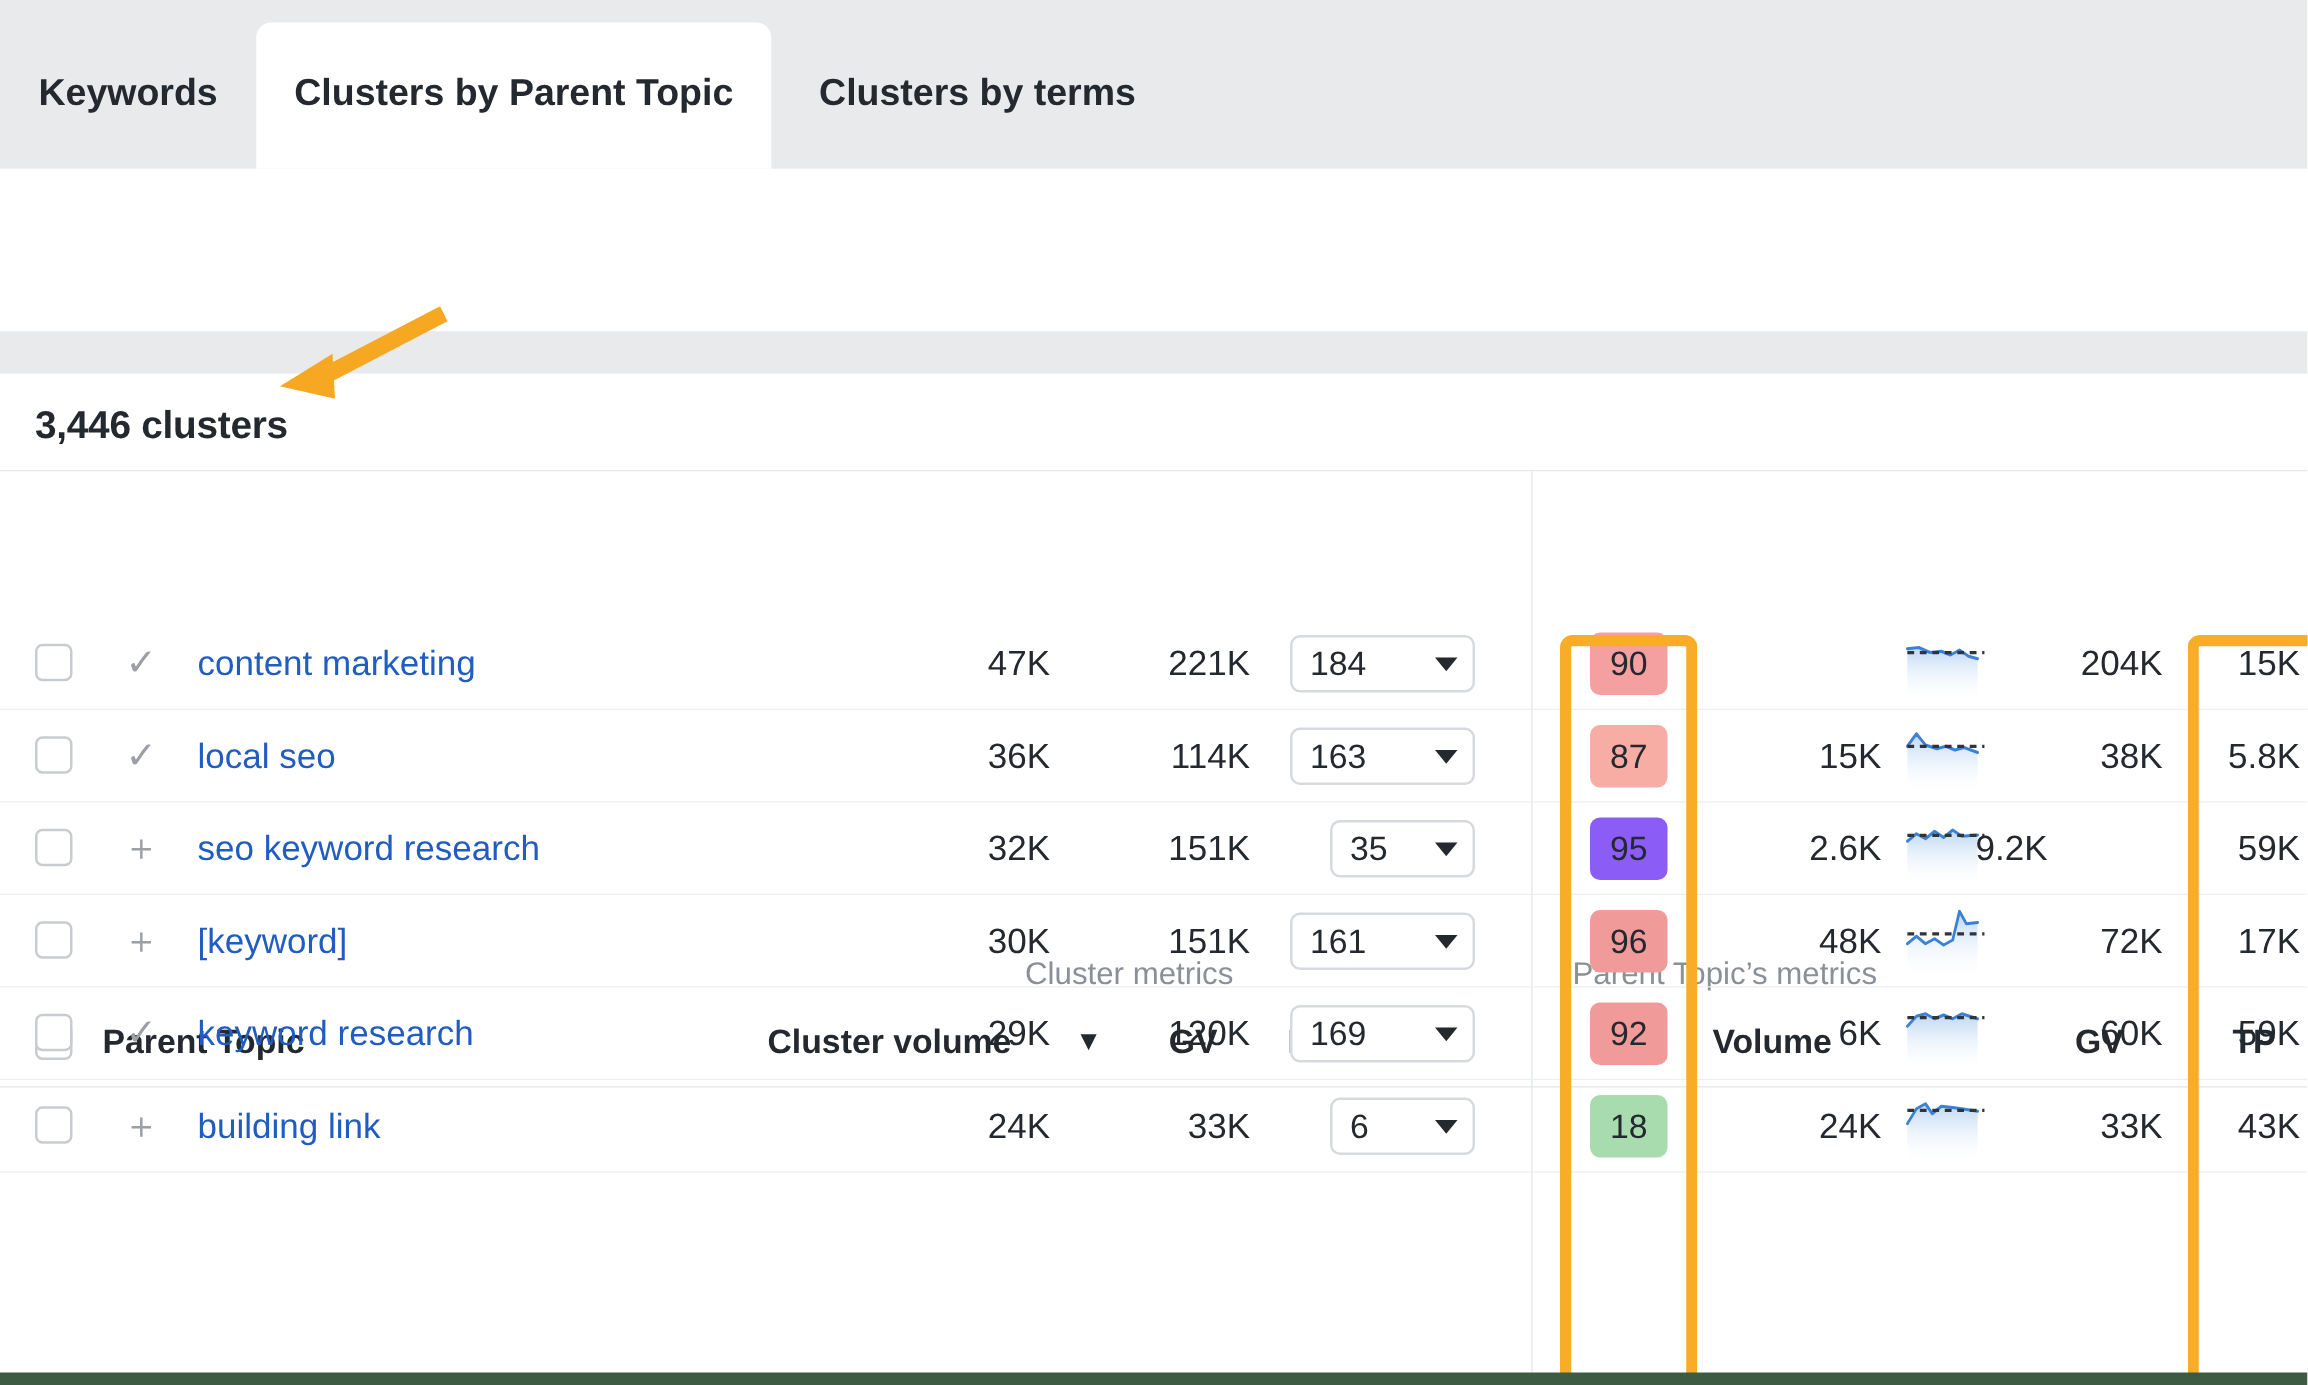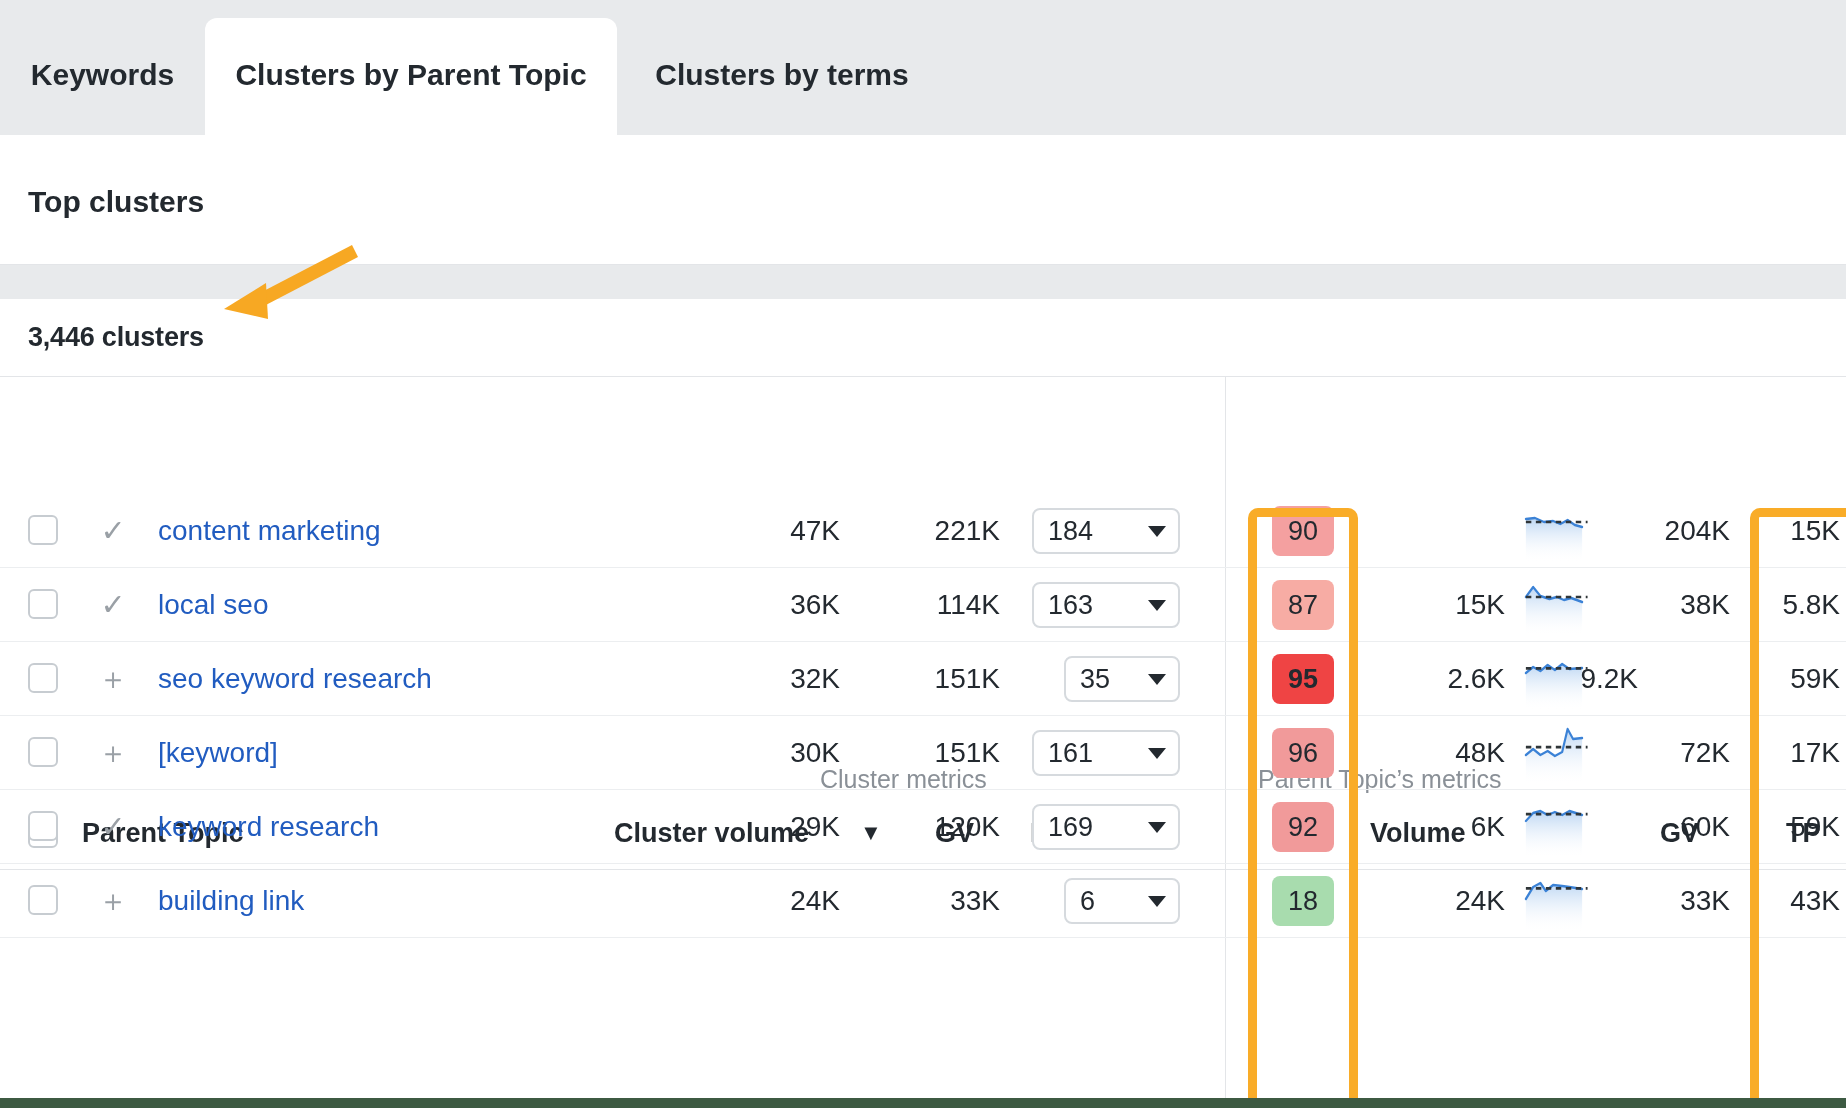--- a/index.html
+++ b/index.html
@@ -160,9 +160,6 @@
     <div class="tab" id="tab2">Clusters by terms</div>
   </div>
 
-  <div class="top-clusters">
-    <div class="tc-title">Top clusters</div>
-  </div>
 
   <div class="gray-band"></div>
 

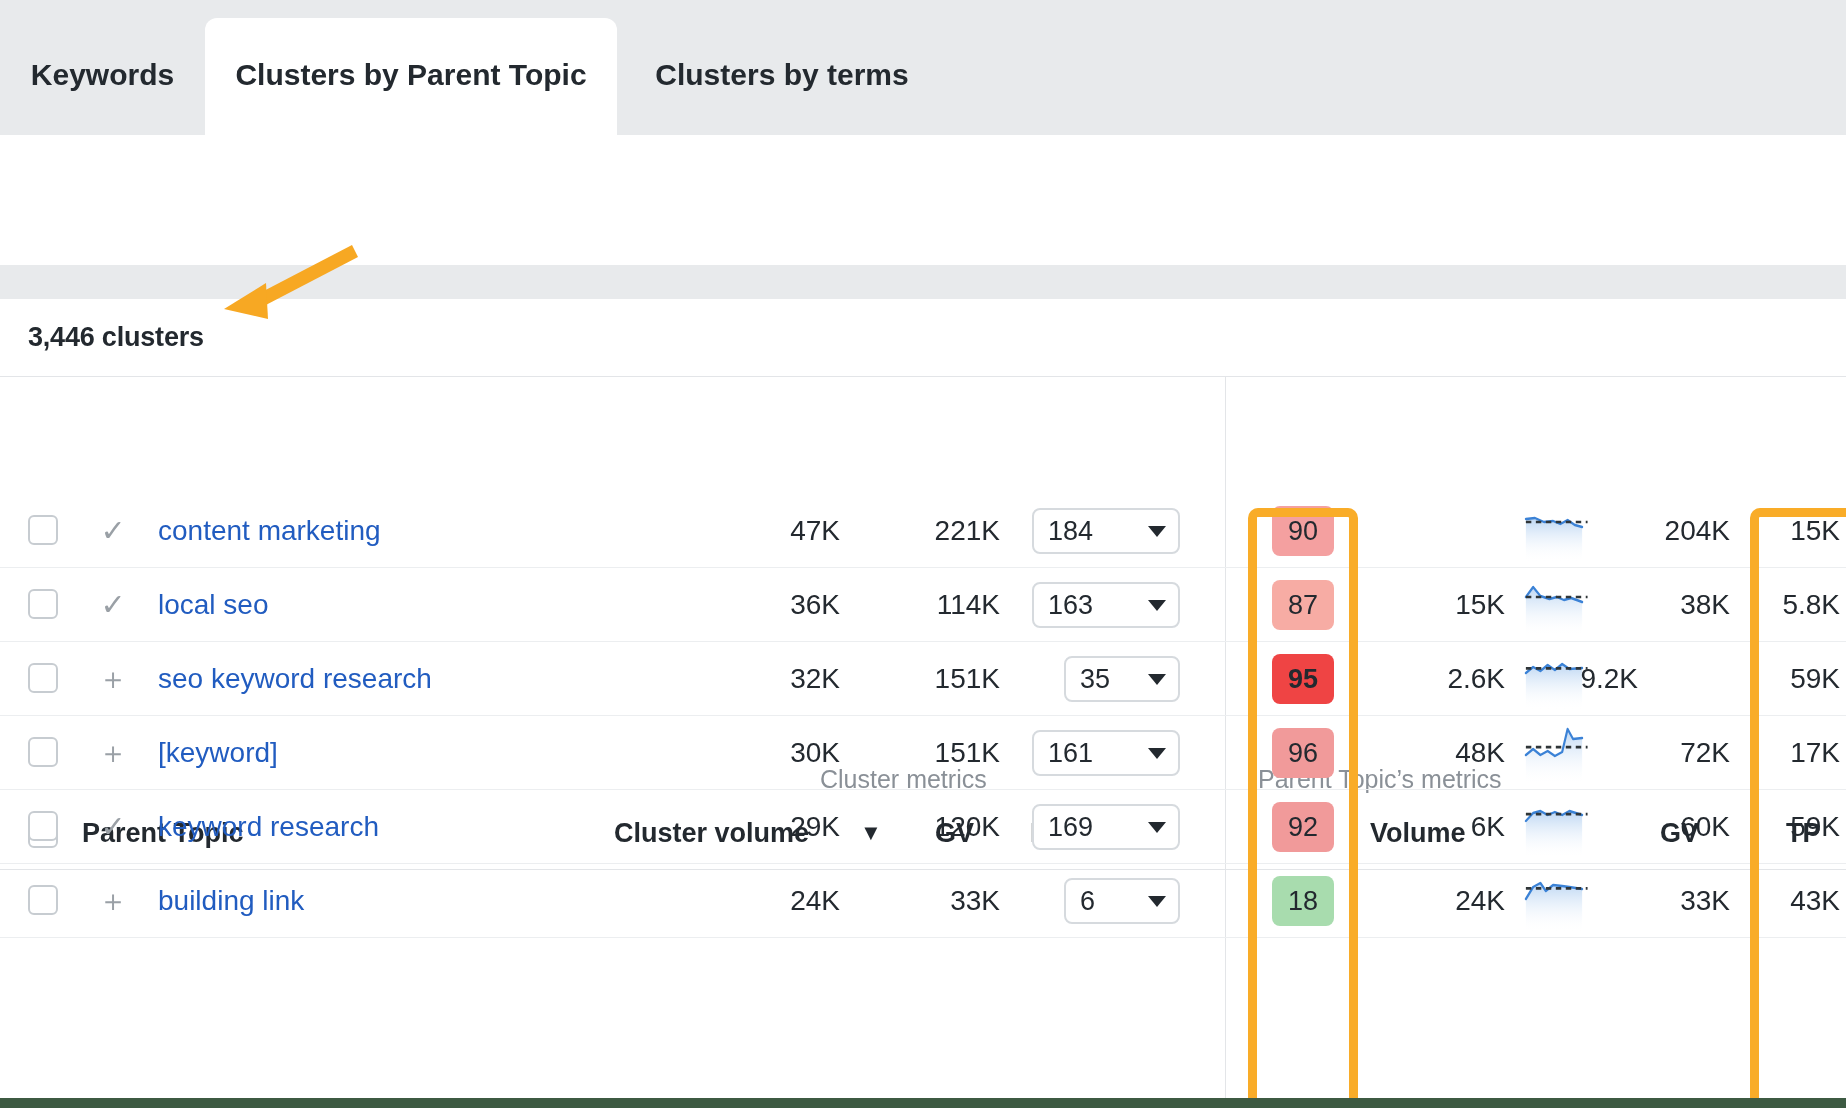--- a/index.html
+++ b/index.html
@@ -54,7 +54,7 @@
   }
   .count-row .count-label{
     position:absolute;left:28px;top:23px;
-    font-size:27px;font-weight:bold;color:#23292f;letter-spacing:-0.2px;
+    font-size:31px;font-weight:bold;color:#23292f;letter-spacing:-0.2px;
   }
 
   

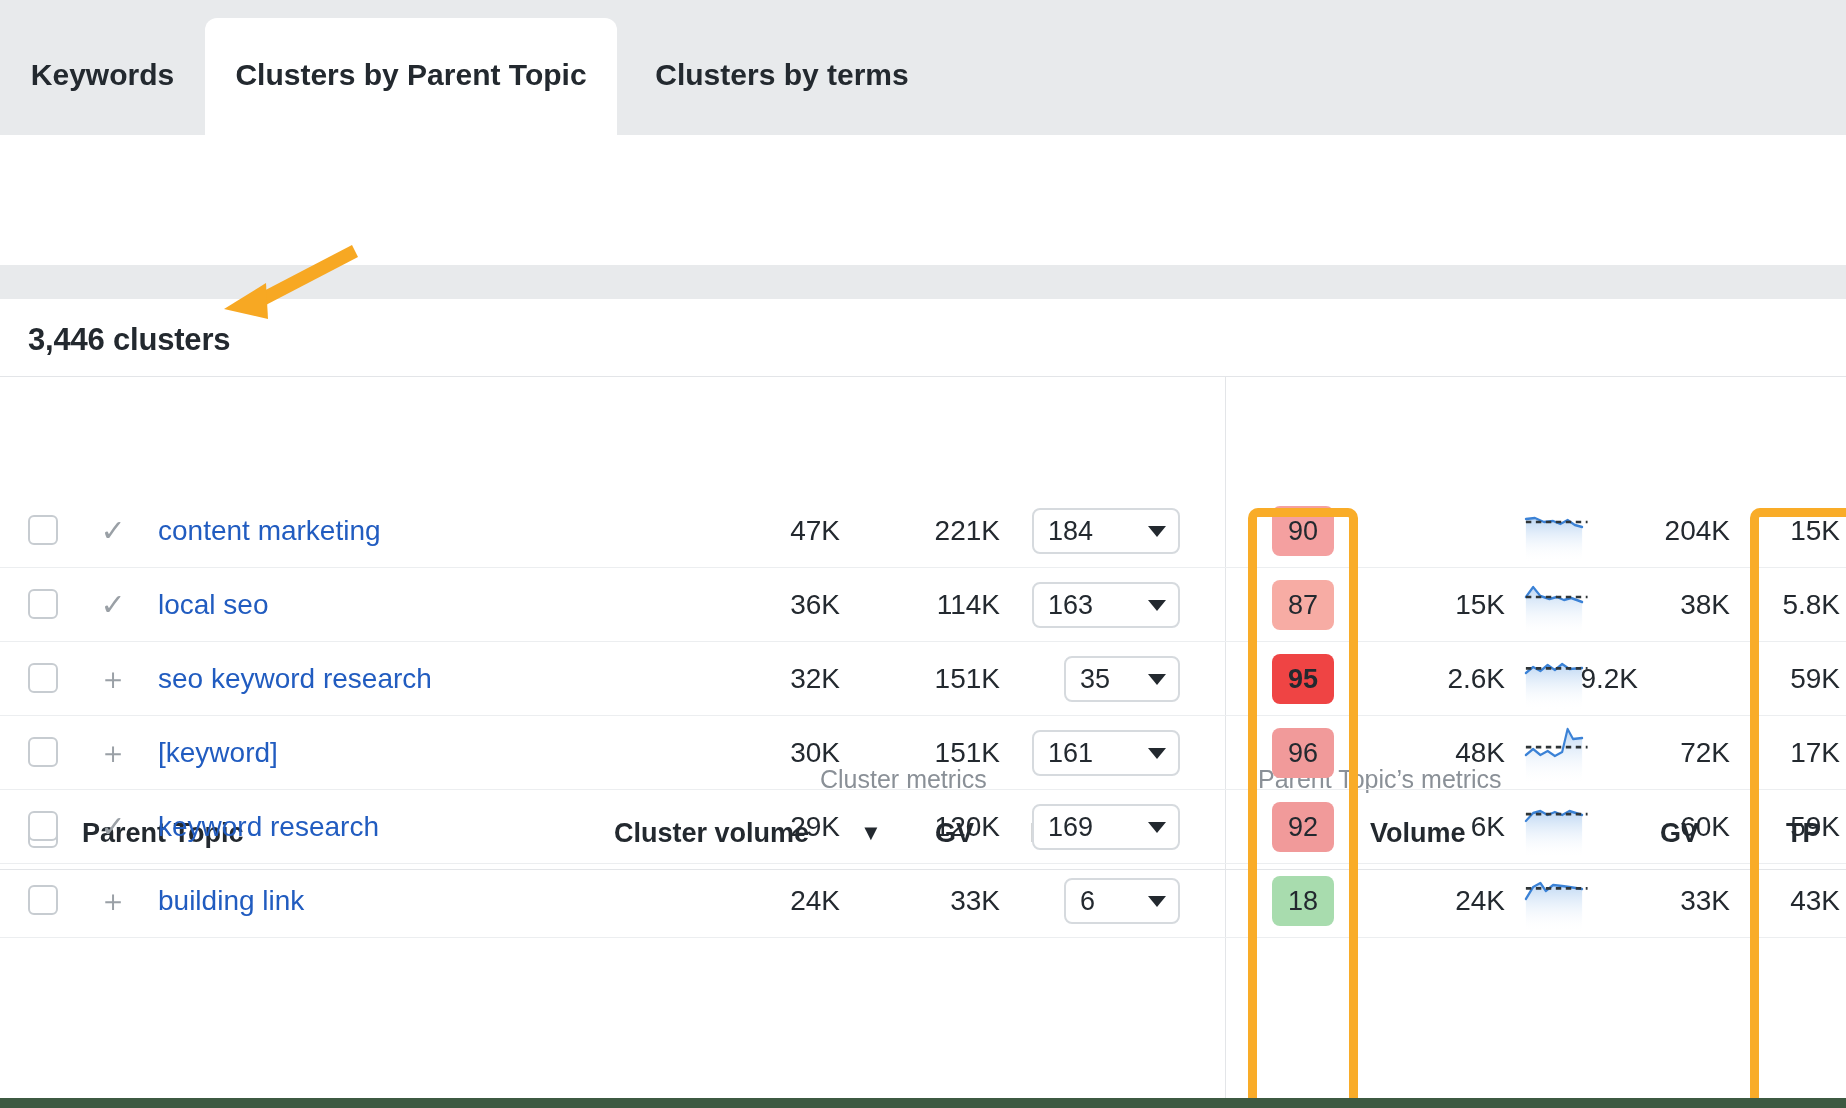--- a/index.html
+++ b/index.html
@@ -260,7 +260,7 @@
             <span class="kwnum">35</span>
             <span class="kwcaret"></span>
           </div>
-          <div class="kd" style="background: #ef4444; left: 1272px; top: 12px; font-weight: bold;">95</div>
+          <div class="kd" style="background: #8b5cf6; left: 1272px; top: 12px;">95</div>
           <div class="cell numr" style="left:1375px;width:130px;">2.6K</div>
           <svg class="spark" style="left:1515px;top:9px;" viewBox="0 0 86 58" preserveAspectRatio="none">
             <defs>

